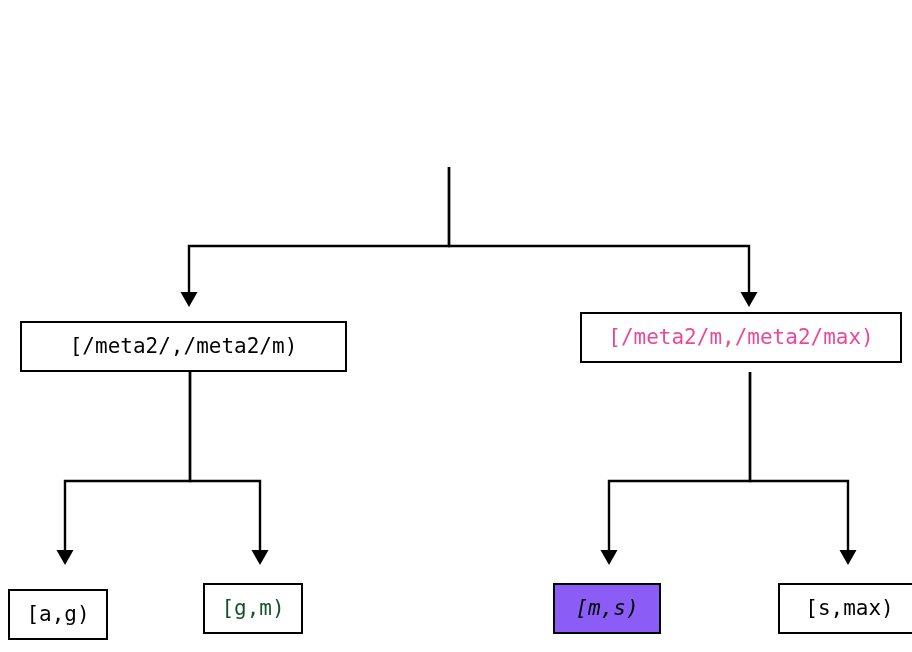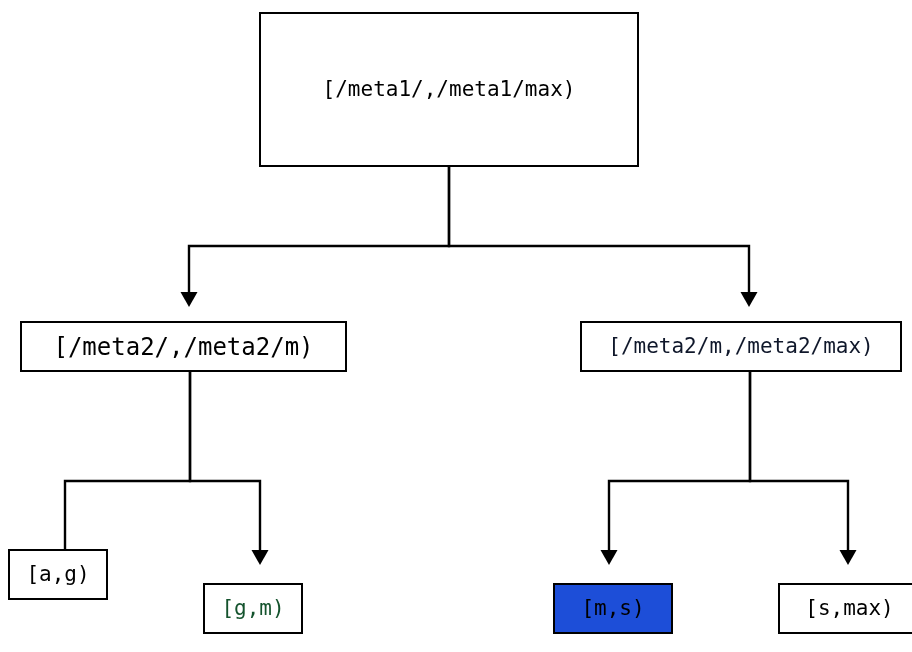--- a/index.html
+++ b/index.html
@@ -78,7 +78,6 @@
     </g>
   </svg>
 
-  <div class="node" id="node-root" style="left: 259px; top: 12px; width: 380px; height: 155px; background: rgb(255, 255, 255); border-color: rgb(0, 0, 0); border-width: 2px; color: rgb(0, 0, 0); font-size: 21px;">[/meta1/,/meta1/max)</div>
 
   <div class="node" id="node-mid-left" style="left: 20px; top: 321px; width: 327px; height: 51px; background: rgb(255, 255, 255); border-color: rgb(0, 0, 0); border-width: 2px; color: rgb(0, 0, 0); font-size: 24px;">[/meta2/,/meta2/m)</div>
 

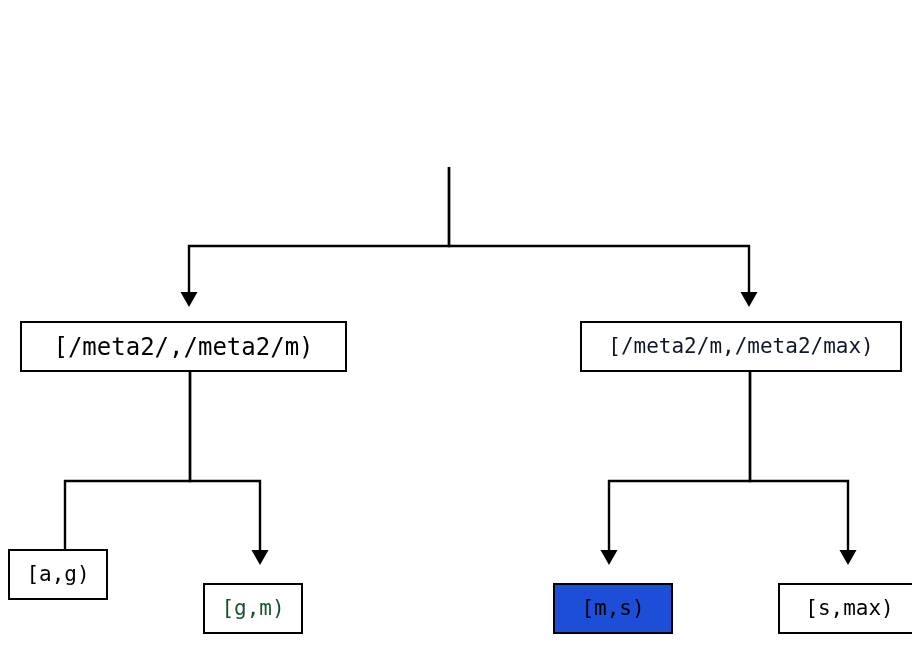--- a/index.html
+++ b/index.html
@@ -79,7 +79,7 @@
   </svg>
 
 
-  <div class="node" id="node-mid-left" style="left: 20px; top: 321px; width: 327px; height: 51px; background: rgb(255, 255, 255); border-color: rgb(0, 0, 0); border-width: 2px; color: rgb(0, 0, 0); font-size: 24px;">[/meta2/,/meta2/m)</div>
+  <div class="node" id="node-mid-left" style="left: 20px; top: 321px; width: 327px; height: 51px; background: rgb(255, 255, 255); border-color: rgb(0, 0, 0); border-width: 2px; color: rgb(0, 0, 0); font-size: 21px;">[/meta2/,/meta2/m)</div>
 
   <div class="node" id="node-mid-right" style="left: 580px; top: 321px; width: 322px; height: 51px; background: rgb(255, 255, 255); border-color: rgb(0, 0, 0); border-width: 2px; color: #0f172a; font-size: 21px;">[/meta2/m,/meta2/max)</div>
 

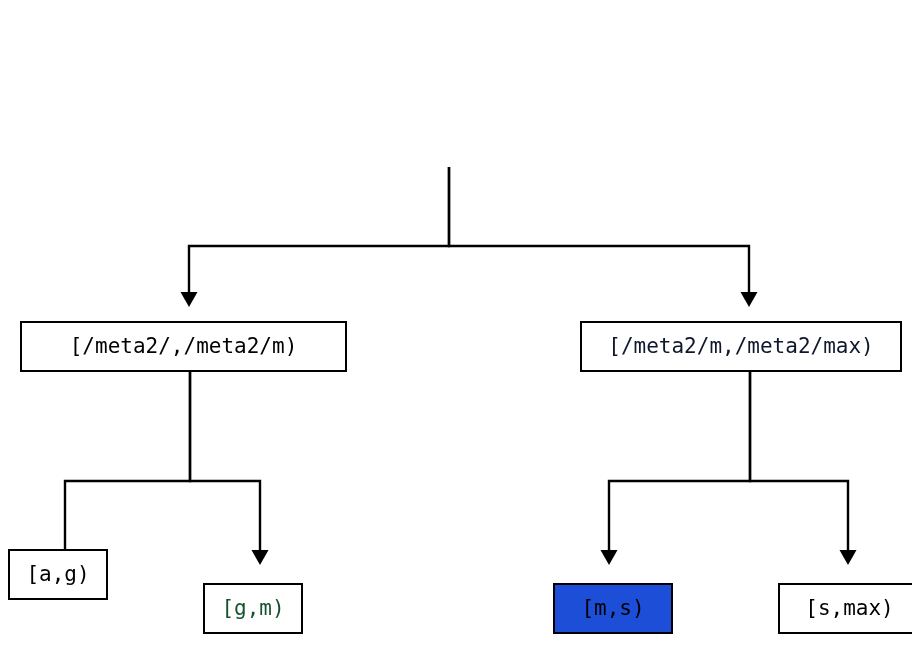--- a/index.html
+++ b/index.html
@@ -81,7 +81,7 @@
 
   <div class="node" id="node-mid-left" style="left: 20px; top: 321px; width: 327px; height: 51px; background: rgb(255, 255, 255); border-color: rgb(0, 0, 0); border-width: 2px; color: rgb(0, 0, 0); font-size: 21px;">[/meta2/,/meta2/m)</div>
 
-  <div class="node" id="node-mid-right" style="left: 580px; top: 321px; width: 322px; height: 51px; background: rgb(255, 255, 255); border-color: rgb(0, 0, 0); border-width: 2px; color: #0f172a; font-size: 21px;">[/meta2/m,/meta2/max)</div>
+  <div class="node" id="node-mid-right" style="left: 580px; top: 312px; width: 322px; height: 51px; background: rgb(255, 255, 255); border-color: rgb(0, 0, 0); border-width: 2px; color: #ec4899; font-size: 21px;">[/meta2/m,/meta2/max)</div>
 
   <div class="node" id="node-leaf-1" style="left: 8px; top: 549px; width: 100px; height: 51px; background: rgb(255, 255, 255); border-color: rgb(0, 0, 0); border-width: 2px; color: rgb(0, 0, 0); font-size: 21px;">[a,g)</div>
 

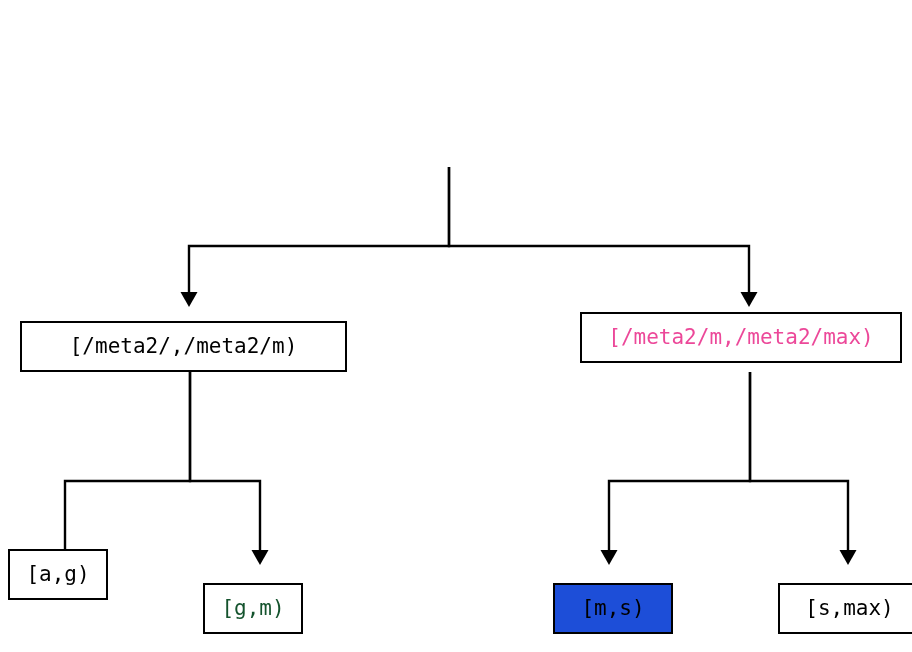--- a/index.html
+++ b/index.html
@@ -83,7 +83,7 @@
 
   <div class="node" id="node-mid-right" style="left: 580px; top: 312px; width: 322px; height: 51px; background: rgb(255, 255, 255); border-color: rgb(0, 0, 0); border-width: 2px; color: #ec4899; font-size: 21px;">[/meta2/m,/meta2/max)</div>
 
-  <div class="node" id="node-leaf-1" style="left: 8px; top: 549px; width: 100px; height: 51px; background: rgb(255, 255, 255); border-color: rgb(0, 0, 0); border-width: 2px; color: rgb(0, 0, 0); font-size: 21px;">[a,g)</div>
+  <div class="node" id="node-leaf-1" style="left: 8px; top: 589px; width: 100px; height: 51px; background: rgb(255, 255, 255); border-color: rgb(0, 0, 0); border-width: 2px; color: rgb(0, 0, 0); font-size: 21px;">[a,g)</div>
 
   <div class="node" id="node-leaf-2" style="left: 203px; top: 583px; width: 100px; height: 51px; background: rgb(255, 255, 255); border-color: rgb(0, 0, 0); border-width: 2px; color: #14532d; font-size: 21px;">[g,m)</div>
 

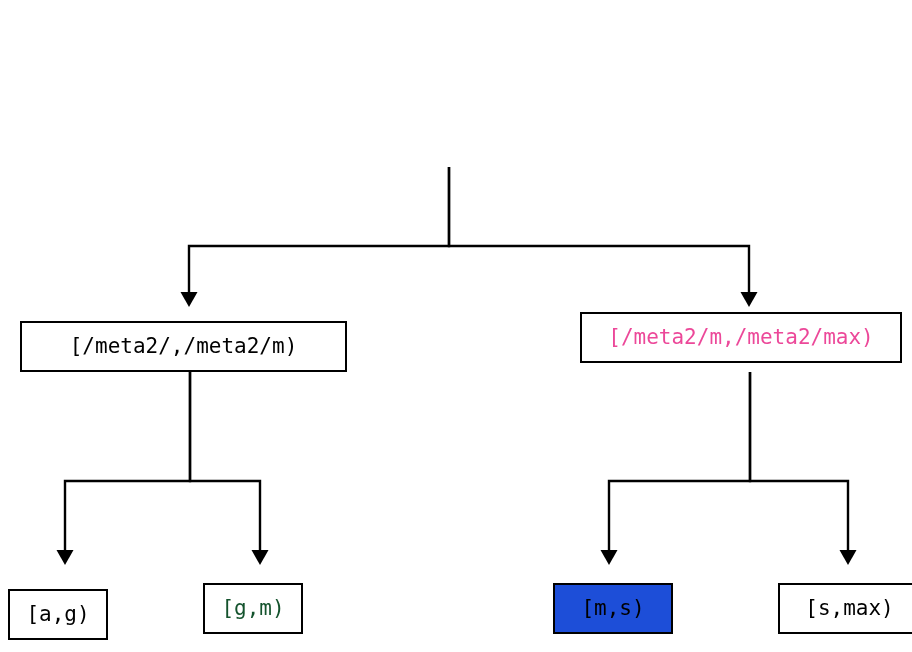--- a/index.html
+++ b/index.html
@@ -87,7 +87,7 @@
 
   <div class="node" id="node-leaf-2" style="left: 203px; top: 583px; width: 100px; height: 51px; background: rgb(255, 255, 255); border-color: rgb(0, 0, 0); border-width: 2px; color: #14532d; font-size: 21px;">[g,m)</div>
 
-  <div class="node" id="node-leaf-3" style="left: 553px; top: 583px; width: 120px; height: 51px; background: #1d4ed8; border-color: rgb(0, 0, 0); border-width: 2px; color: rgb(0, 0, 0); font-size: 21px;">[m,s)</div>
+  <div class="node" id="node-leaf-3" style="left: 553px; top: 583px; width: 108px; height: 51px; background: #8b5cf6; border-color: rgb(0, 0, 0); border-width: 2px; color: rgb(0, 0, 0); font-size: 21px; font-style: italic;">[m,s)</div>
 
   <div class="node" id="node-leaf-4" style="left: 778px; top: 583px; width: 143px; height: 51px; background: rgb(255, 255, 255); border-color: rgb(0, 0, 0); border-width: 2px; color: rgb(0, 0, 0); font-size: 21px;">[s,max)</div>
 

